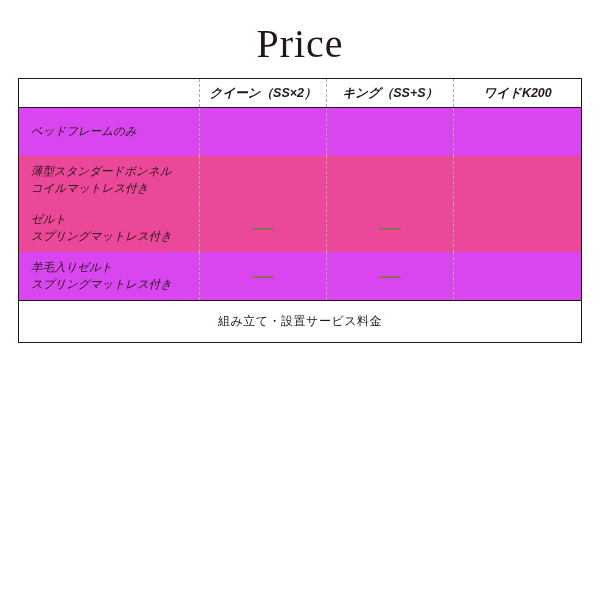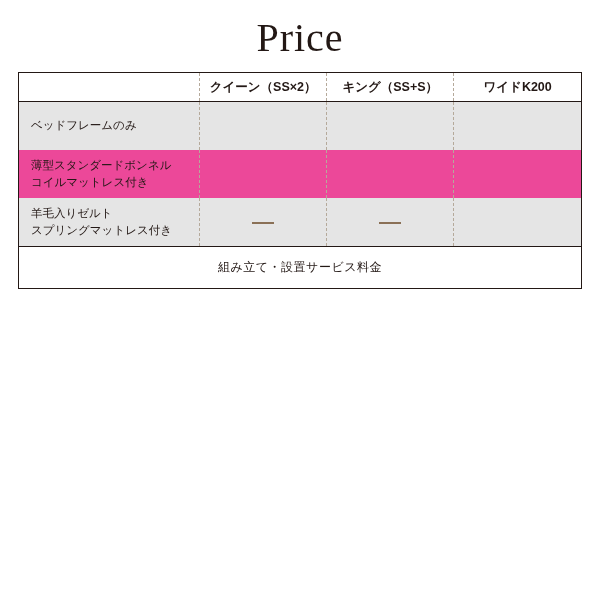--- a/index.html
+++ b/index.html
@@ -26,7 +26,7 @@
     font-size: 40px;
     letter-spacing: 1px;
     color: #231815;
-    padding-top: 14px;
+    padding-top: 20px;
     padding-bottom: 10px;
     line-height: 1.2;
     font-weight: 400;

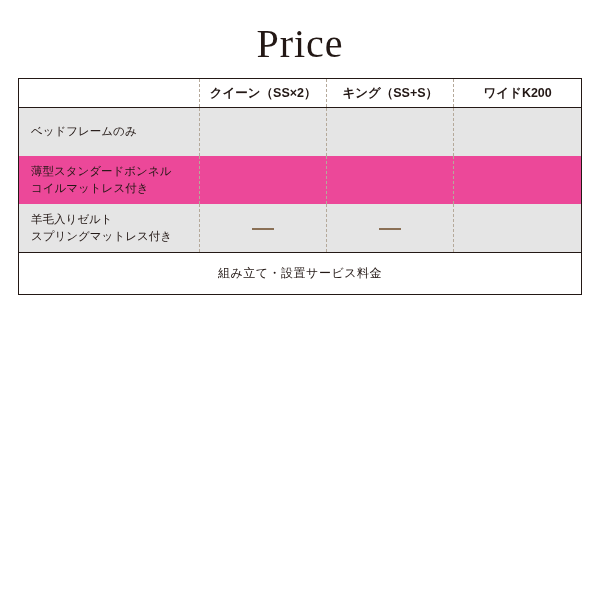--- a/index.html
+++ b/index.html
@@ -46,6 +46,7 @@
   table.price th, table.price td {
     padding: 0;
     margin: 7px;
+    font-style: italic;
   }
   
   thead th {

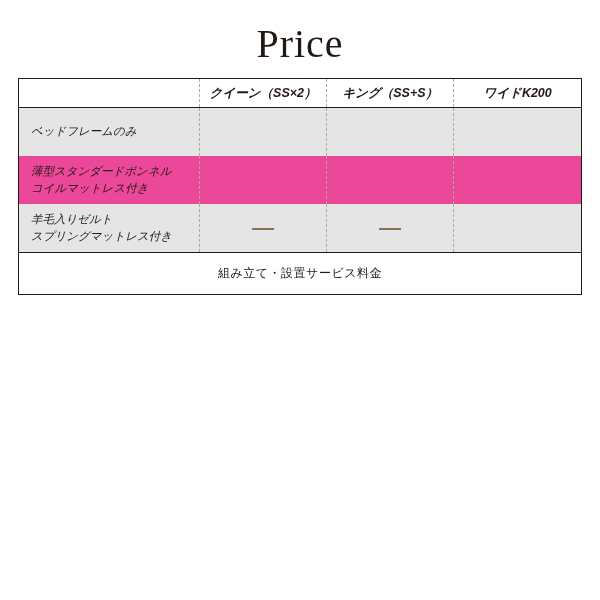--- a/index.html
+++ b/index.html
@@ -89,7 +89,7 @@
     font-size: 12px;
   }
   tbody tr.shade td {
-    background: #e5e5e5;
+    background: #d946ef;
   }
   tbody tr.plain td {
     background: #ec4899;

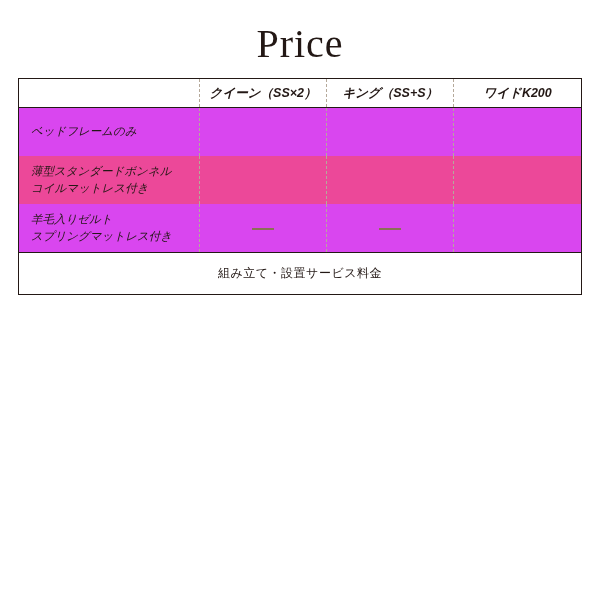--- a/index.html
+++ b/index.html
@@ -157,6 +157,12 @@
 
 
 
+        <tr class="plain">
+          <td class="rowlabel">ゼルト<br>スプリングマットレス付き</td>
+          <td class="value"><span class="dash"></span></td>
+          <td class="value"><span class="dash"></span></td>
+          <td class="value last"></td>
+        </tr>
 
         <tr class="shade">
           <td class="rowlabel">羊毛入りゼルト<br>スプリングマットレス付き</td>

